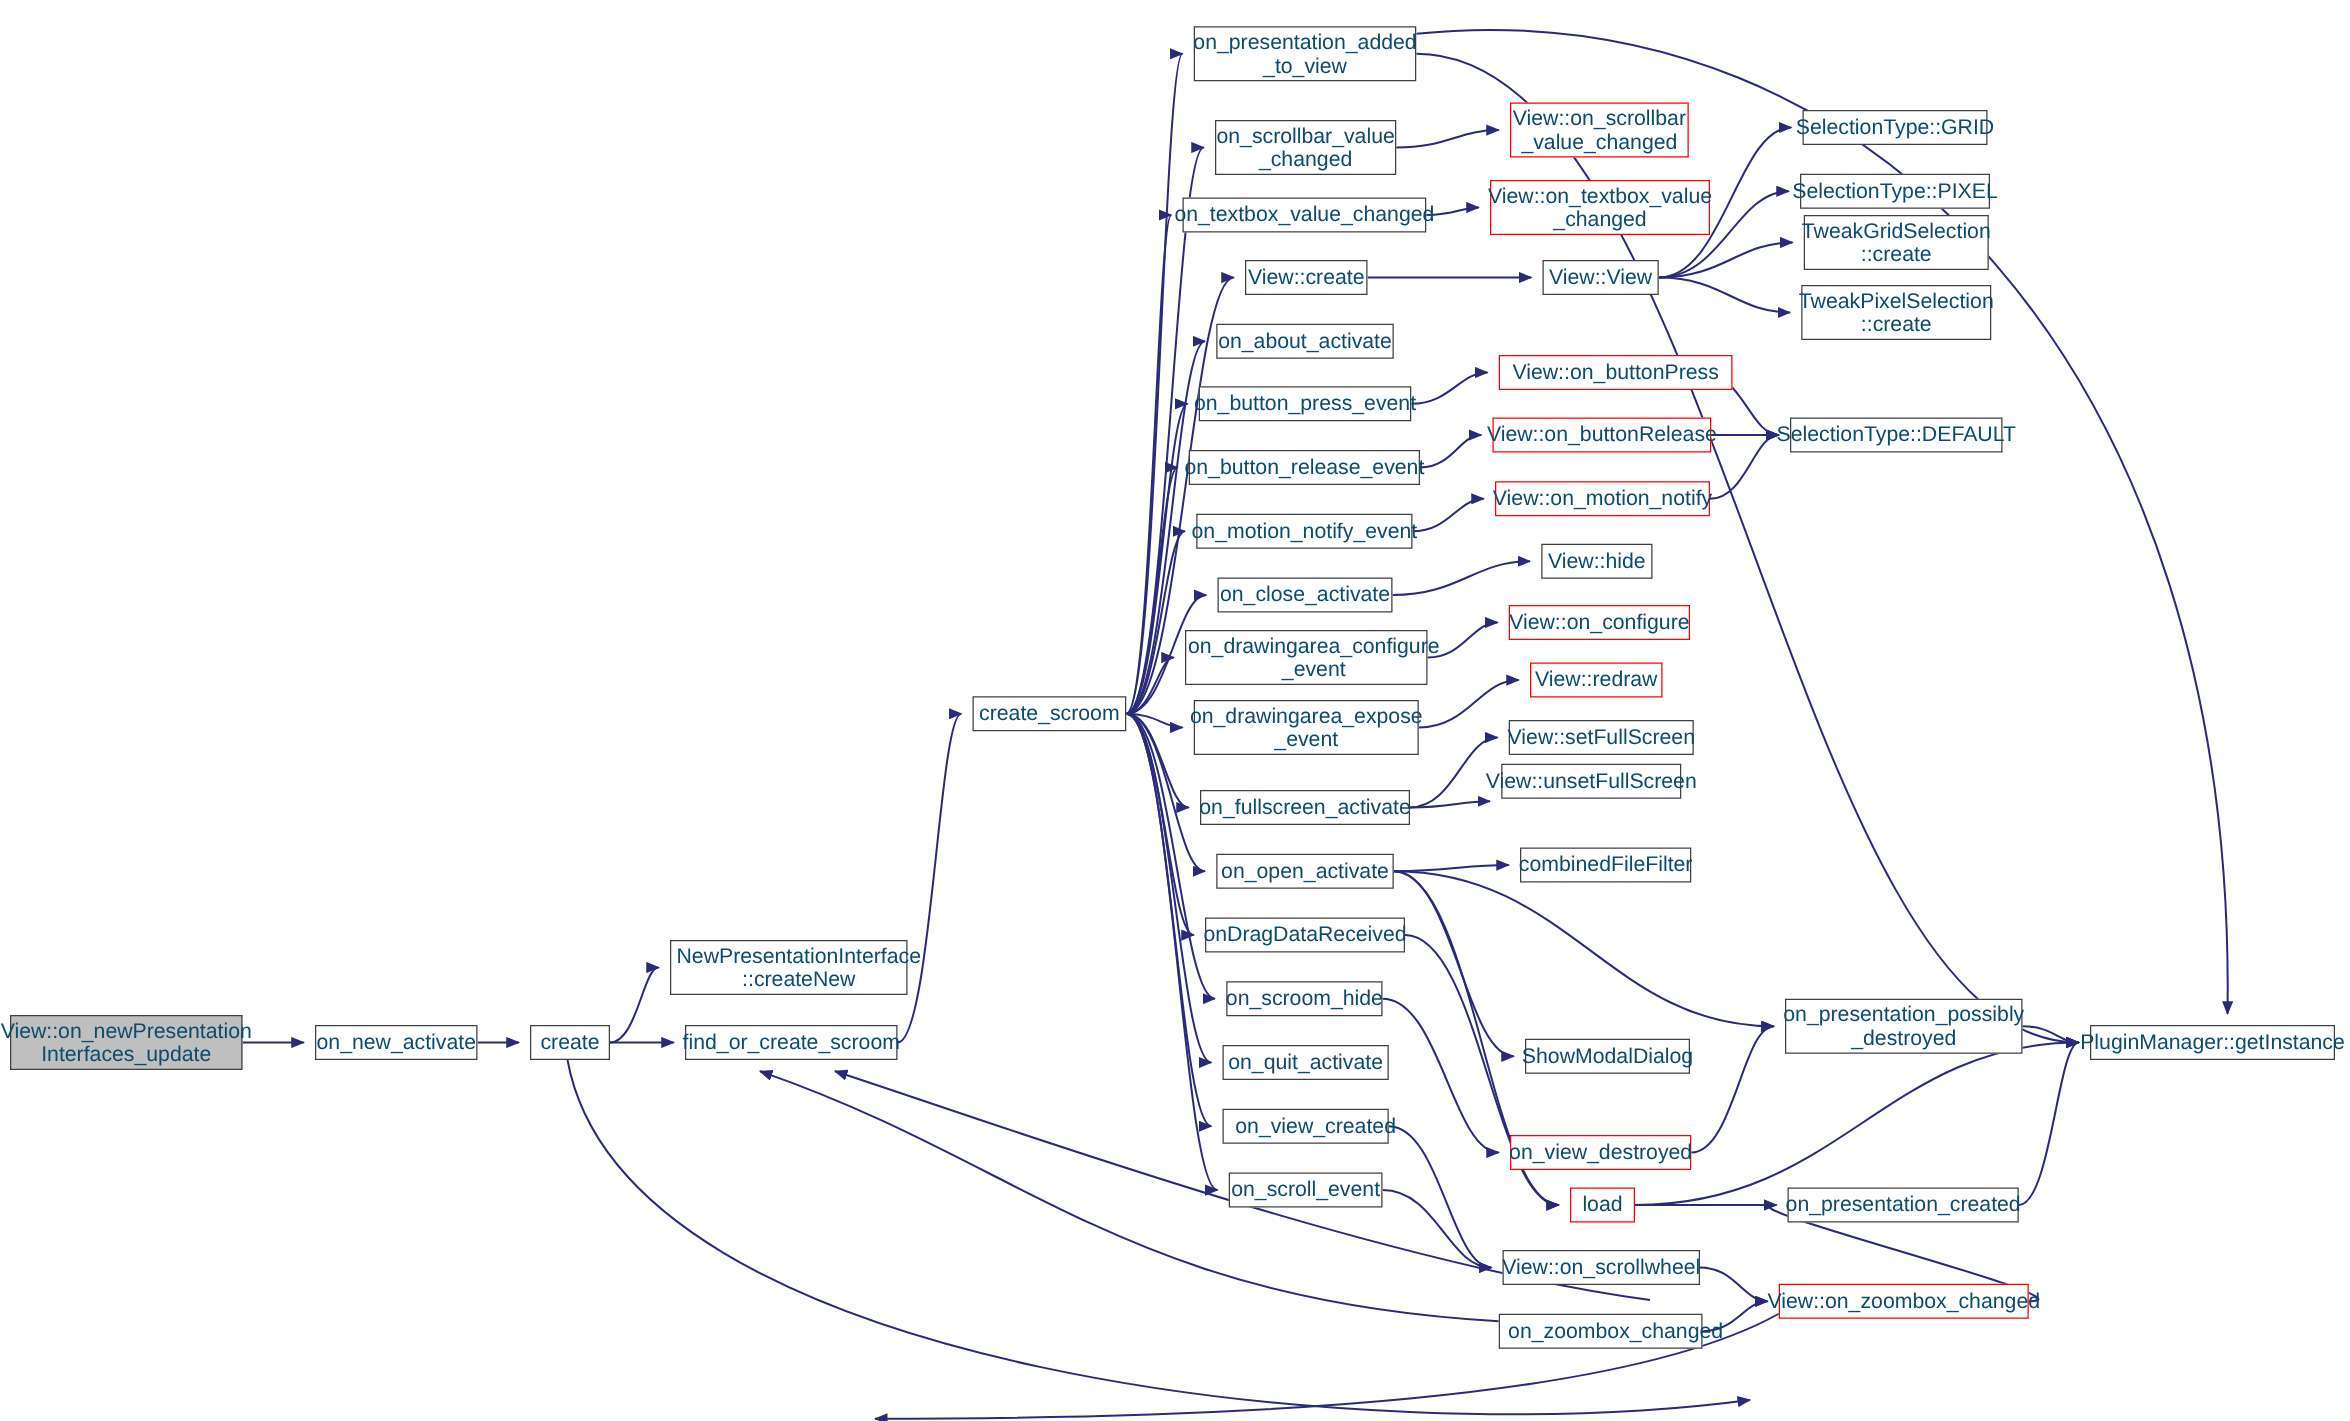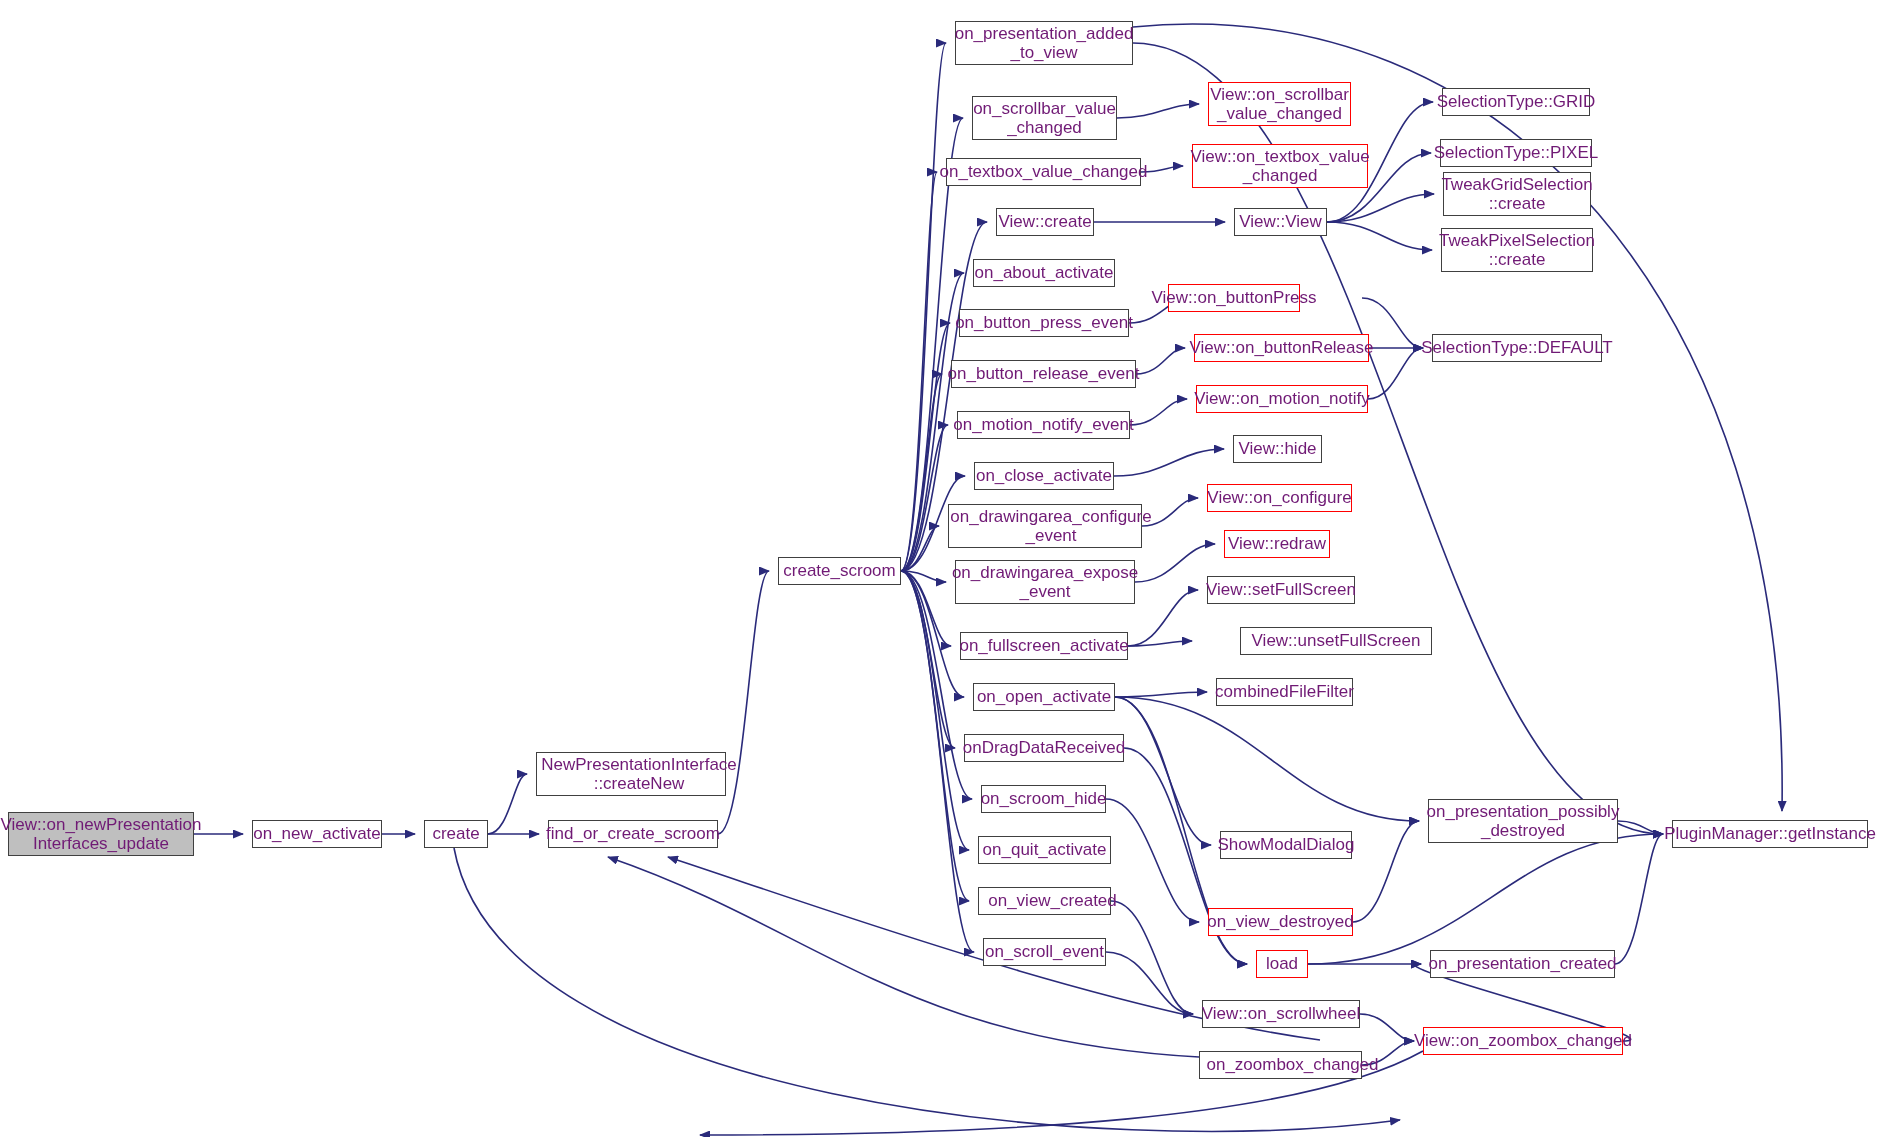--- a/index.html
+++ b/index.html
@@ -31,7 +31,7 @@
     text-align: center;
     background: #ffffff;
     border: 1px solid #404040;
-    color: #701a75;
+    color: #0c4a6e;
     font-size: 17px;
     line-height: 1.12;
     white-space: pre;

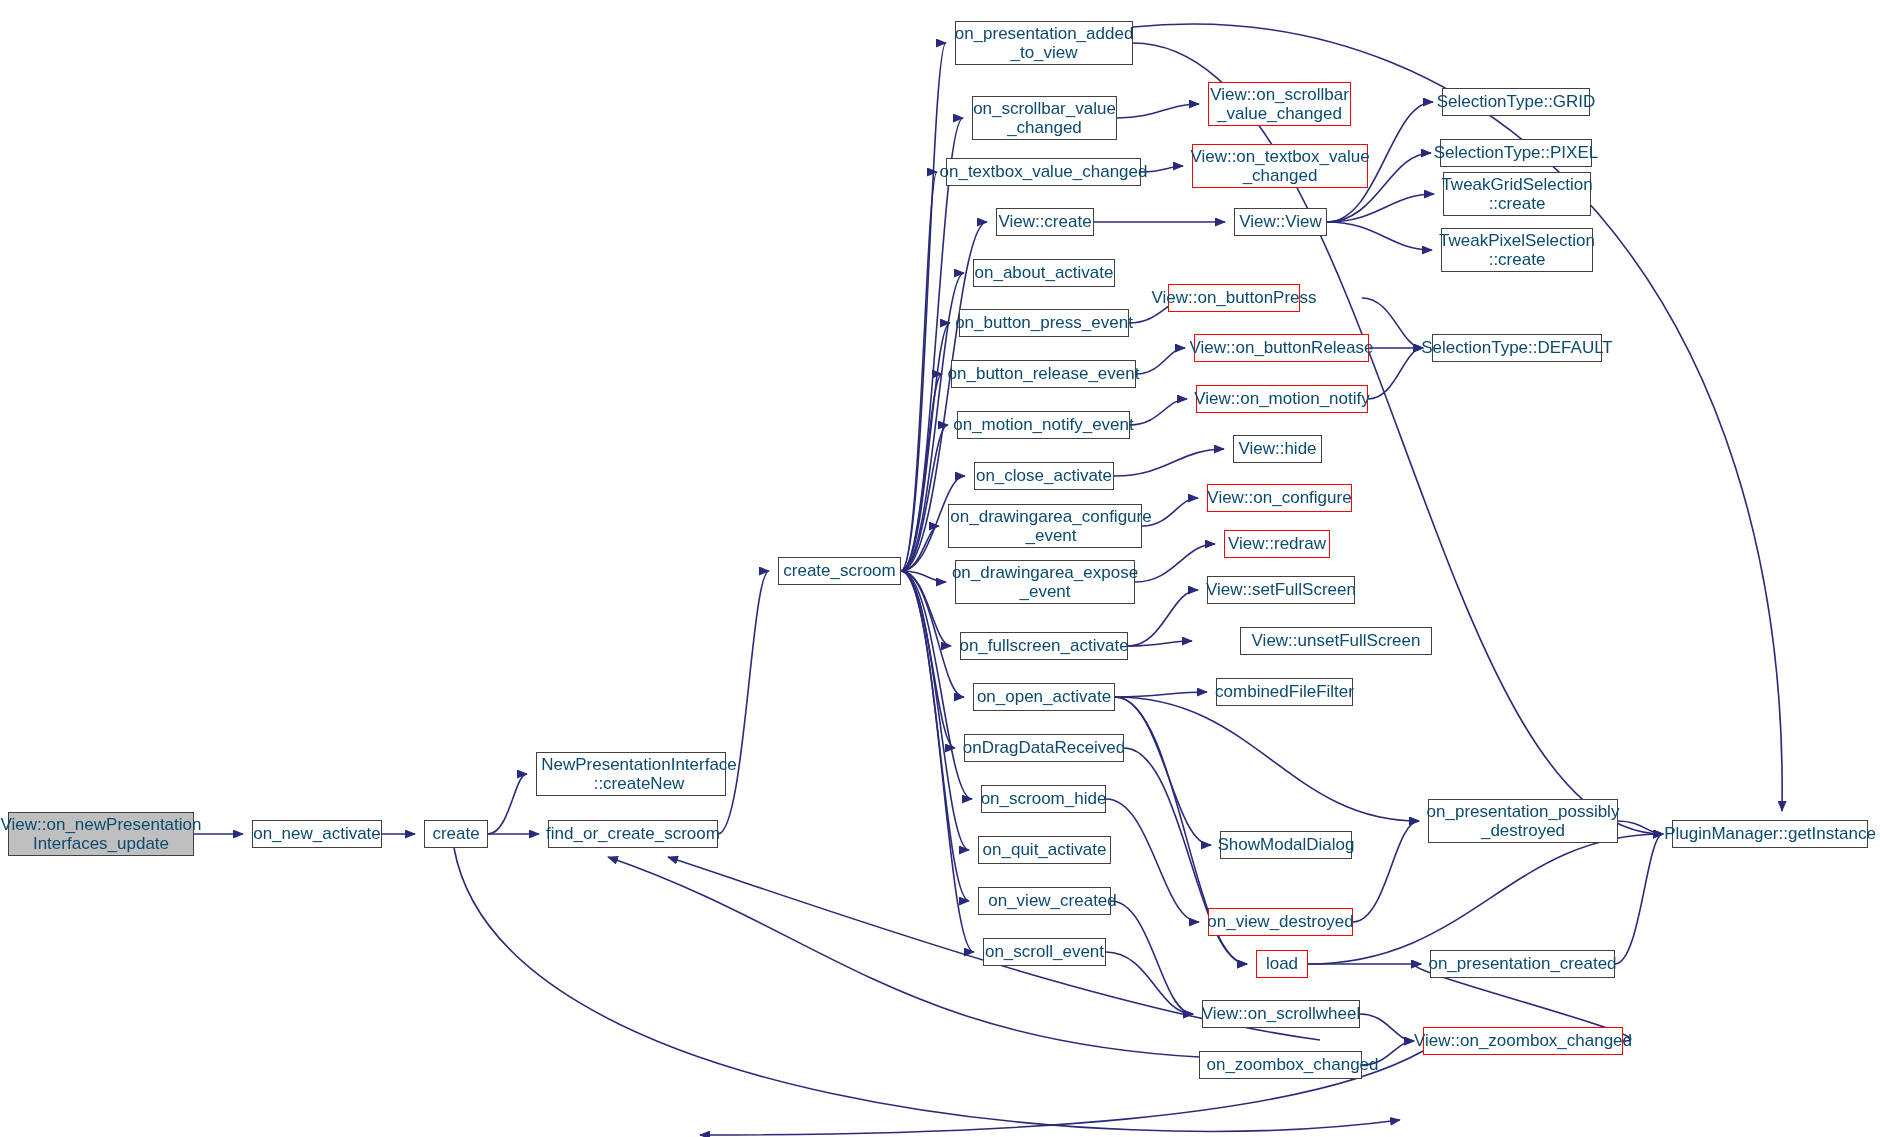--- a/index.html
+++ b/index.html
@@ -156,7 +156,7 @@
     <div class="node red" style="left: 1192px; top: 144px; width: 176px; height: 44px;">View::on_textbox_value
 _changed</div>
     <div class="node" style="left: 1234px; top: 208px; width: 93px; height: 28px;">View::View</div>
-    <div class="node red" style="left: 1168px; top: 284px; width: 132px; height: 28px;">View::on_buttonPress</div>
+    <div class="node red" style="left: 1199px; top: 284px; width: 187px; height: 28px;">View::on_buttonPress</div>
     <div class="node red" style="left: 1194px; top: 334px; width: 175px; height: 28px;">View::on_buttonRelease</div>
     <div class="node red" style="left: 1196px; top: 385px; width: 172px; height: 28px;">View::on_motion_notify</div>
     <div class="node" style="left: 1233px; top: 435px; width: 89px; height: 28px;">View::hide</div>

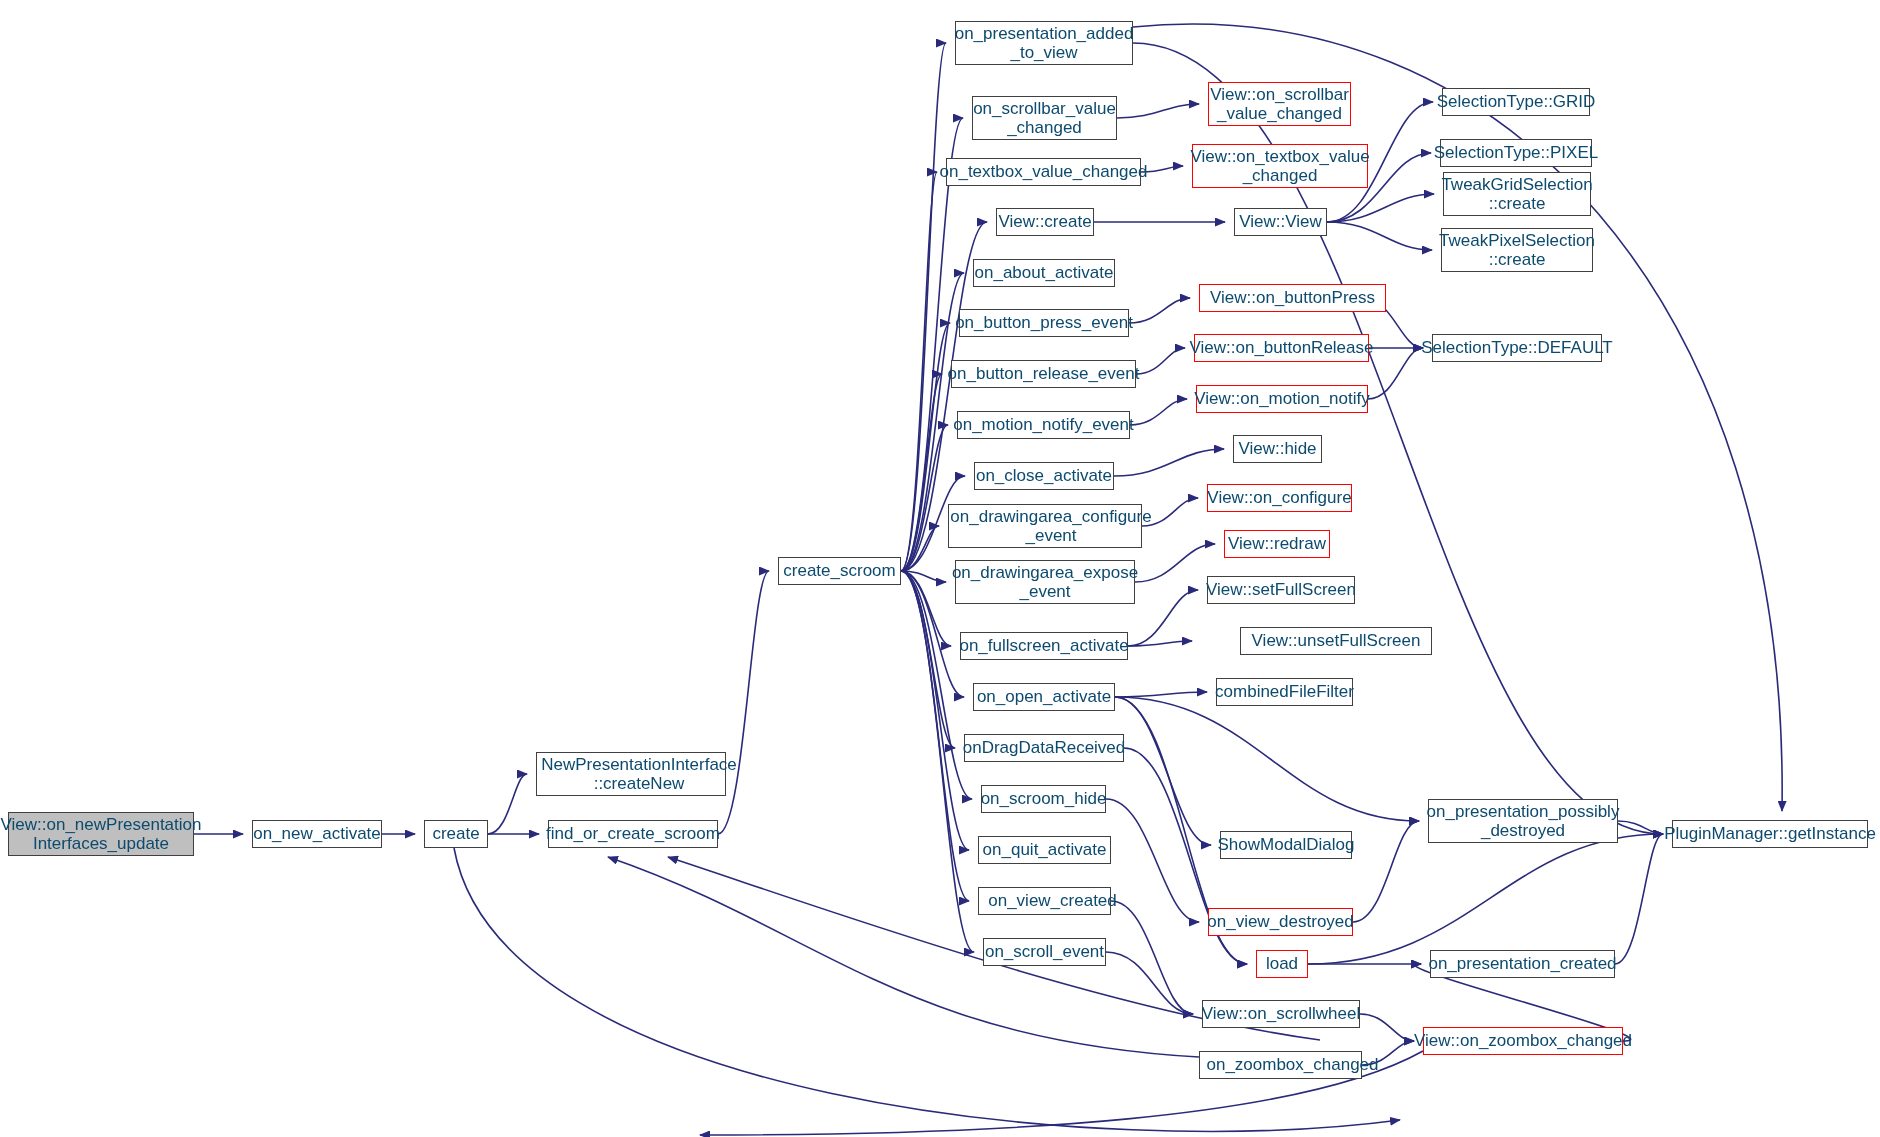--- a/index.html
+++ b/index.html
@@ -163,7 +163,7 @@
     <div class="node red" style="left: 1207px; top: 484px; width: 145px; height: 28px;">View::on_configure</div>
     <div class="node red" style="left: 1224px; top: 530px; width: 106px; height: 28px;">View::redraw</div>
     <div class="node" style="left: 1207px; top: 576px; width: 148px; height: 28px;">View::setFullScreen</div>
-    <div class="node" style="left: 1201px; top: 627px; width: 192px; height: 28px; margin-left: 39px;">View::unsetFullScreen</div>
+    <div class="node" style="left: 1201px; top: 611px; width: 144px; height: 28px;">View::unsetFullScreen</div>
     <div class="node" style="left: 1216px; top: 678px; width: 137px; height: 28px;">combinedFileFilter</div>
     <div class="node" style="left: 1220px; top: 831px; width: 132px; height: 28px;">ShowModalDialog</div>
     <div class="node red" style="left: 1208px; top: 908px; width: 145px; height: 28px;">on_view_destroyed</div>

